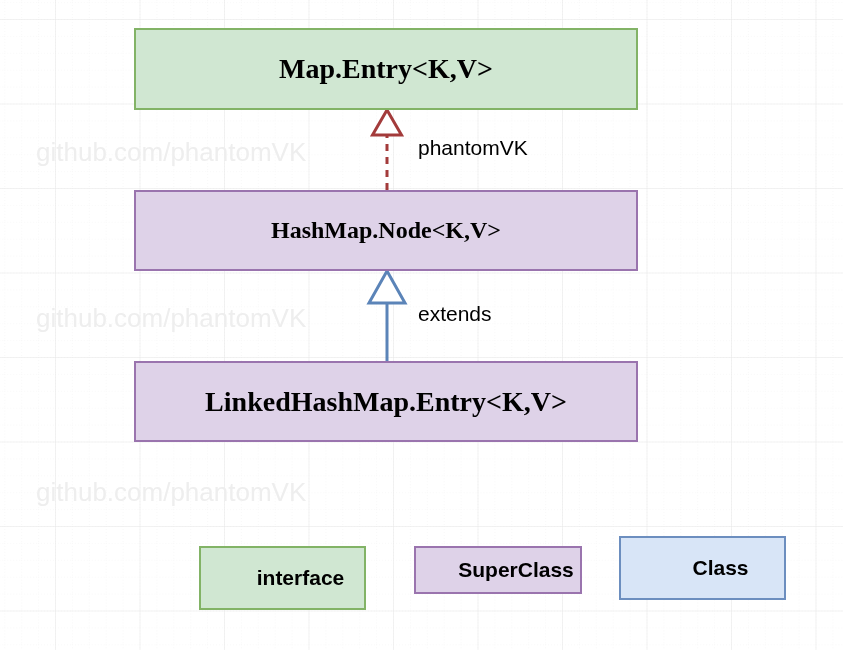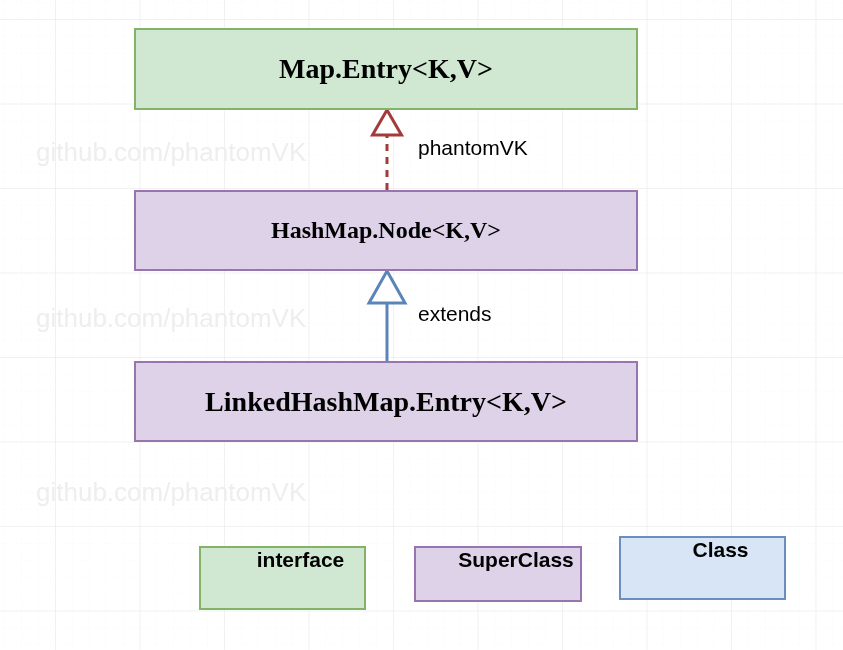--- a/index.html
+++ b/index.html
@@ -84,7 +84,7 @@
     position: absolute;
     box-sizing: border-box;
     display: flex;
-    align-items: flex-start;
+    align-items: center;
     justify-content: center;
     border-width: 2px;
     border-style: solid;

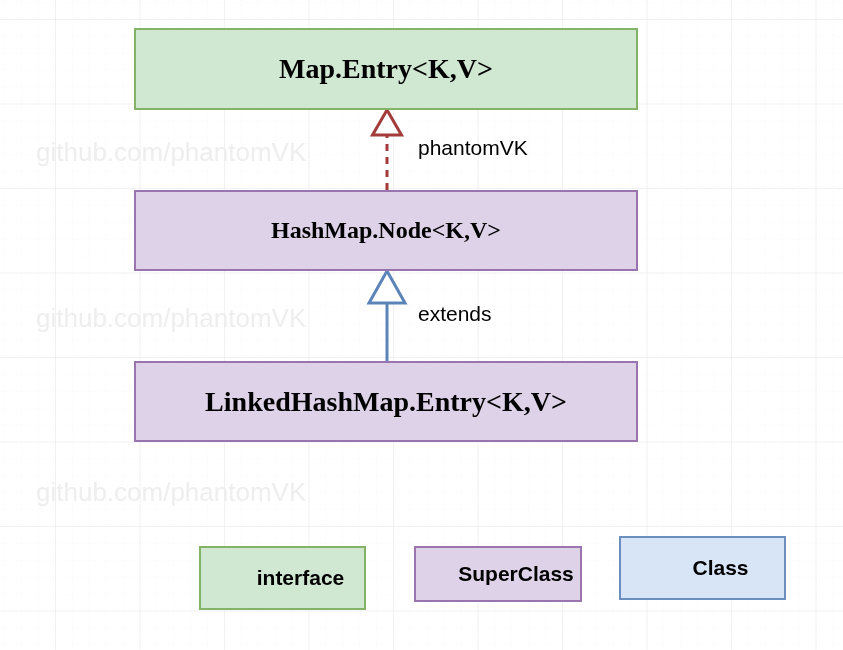--- a/index.html
+++ b/index.html
@@ -169,7 +169,7 @@
     <span class="box-label">interface</span>
   </div>
 
-  <div class="legend-box box-super" style="left:414px; top:546px; width:168px; height:56px;">
+  <div class="legend-box box-super" style="left:414px; top:546px; width:168px; height:48px;">
     <span class="box-label">SuperClass</span>
   </div>
 

